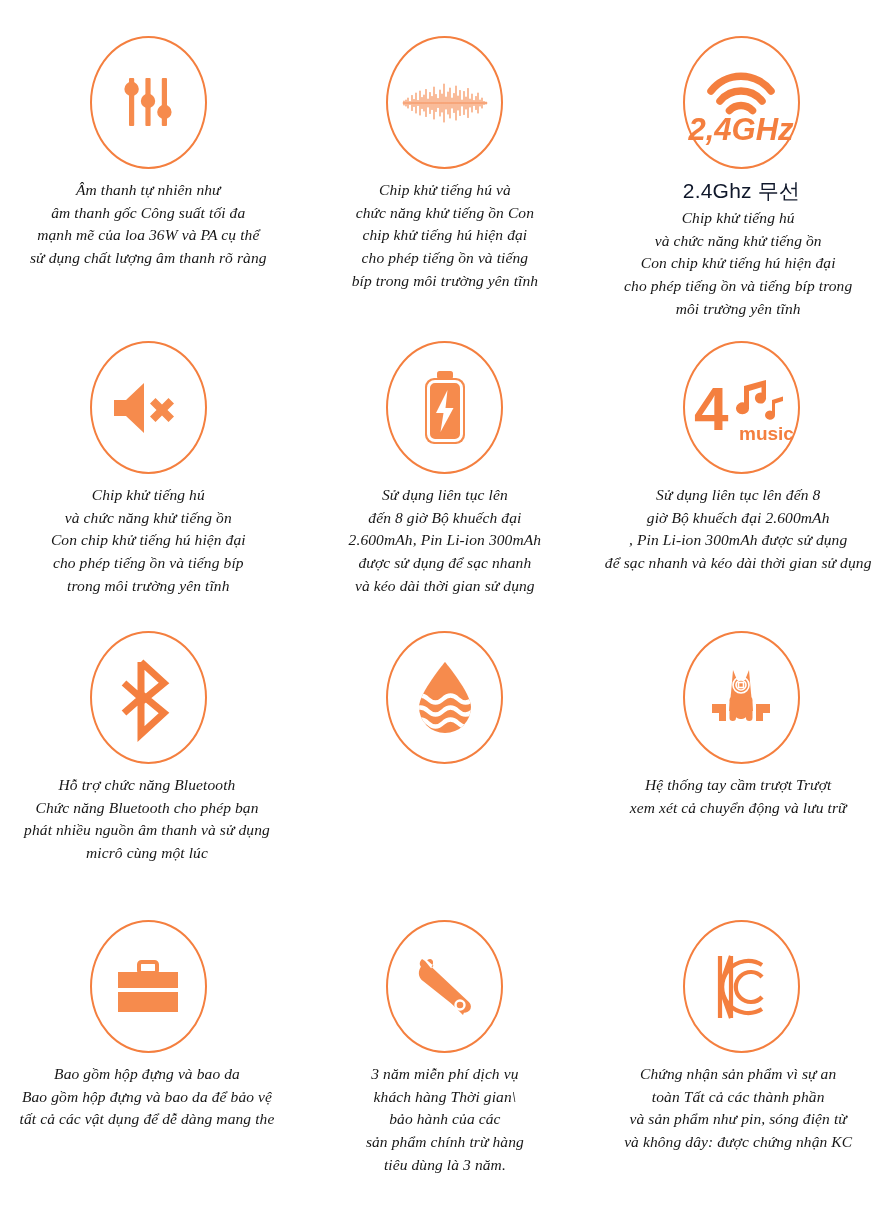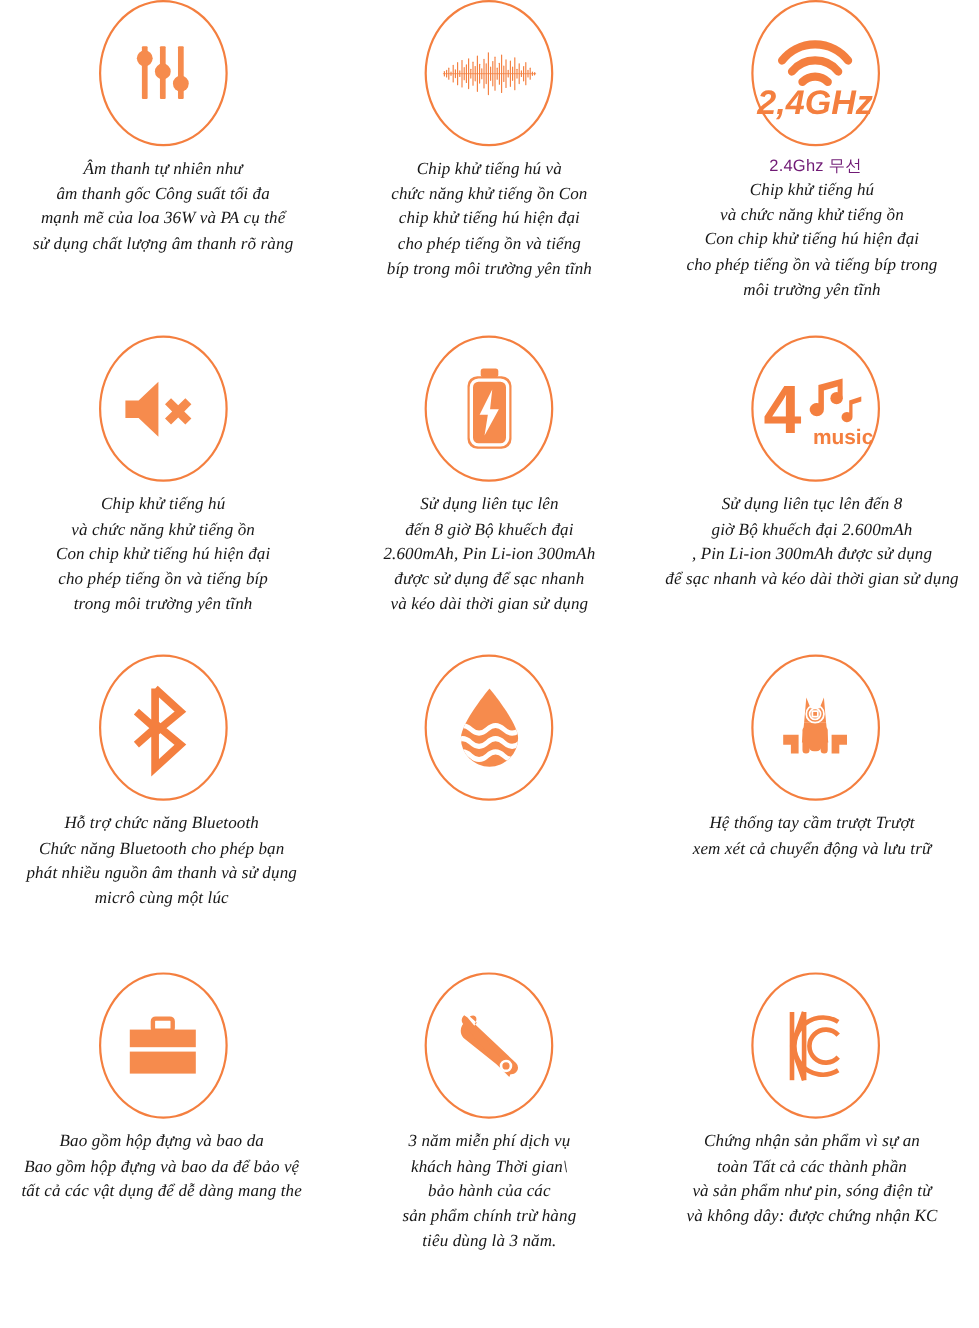--- a/index.html
+++ b/index.html
@@ -35,6 +35,7 @@
     position: relative;
     width: 296.6px;
     box-sizing: border-box;
+    margin-top: 36px;
   }
 
   .icon-badge {

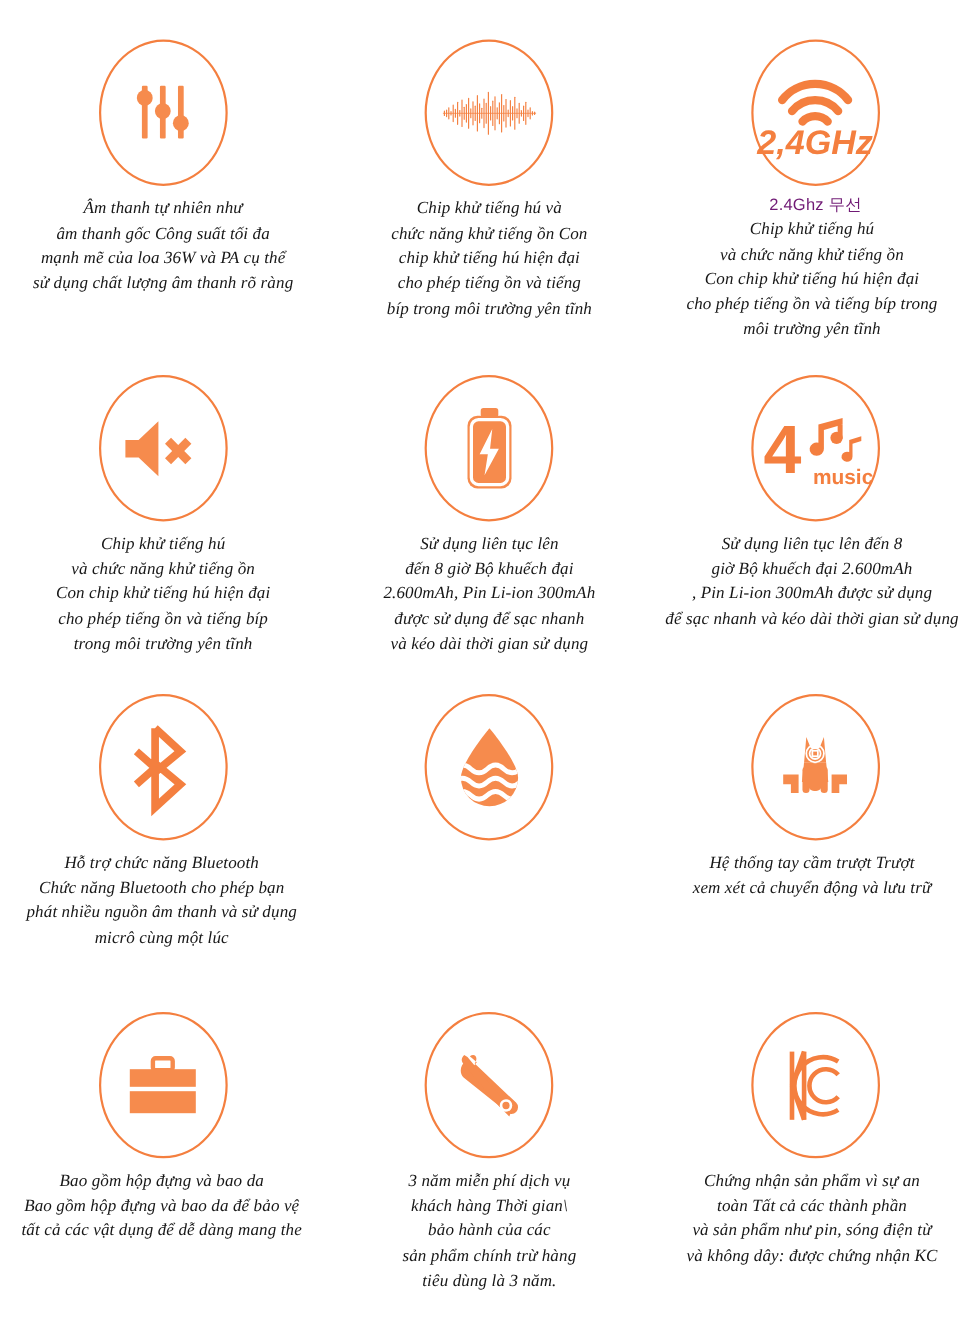--- a/index.html
+++ b/index.html
@@ -68,8 +68,8 @@
   .kr-heading {
     text-align: center;
     font-family: "Liberation Sans", "DejaVu Sans", sans-serif;
-    font-size: 15px;
-    color: #701a75;
+    font-size: 21px;
+    color: #0f172a;
     margin-top: 8px;
     margin-bottom: 0px;
     letter-spacing: 0.2px;

